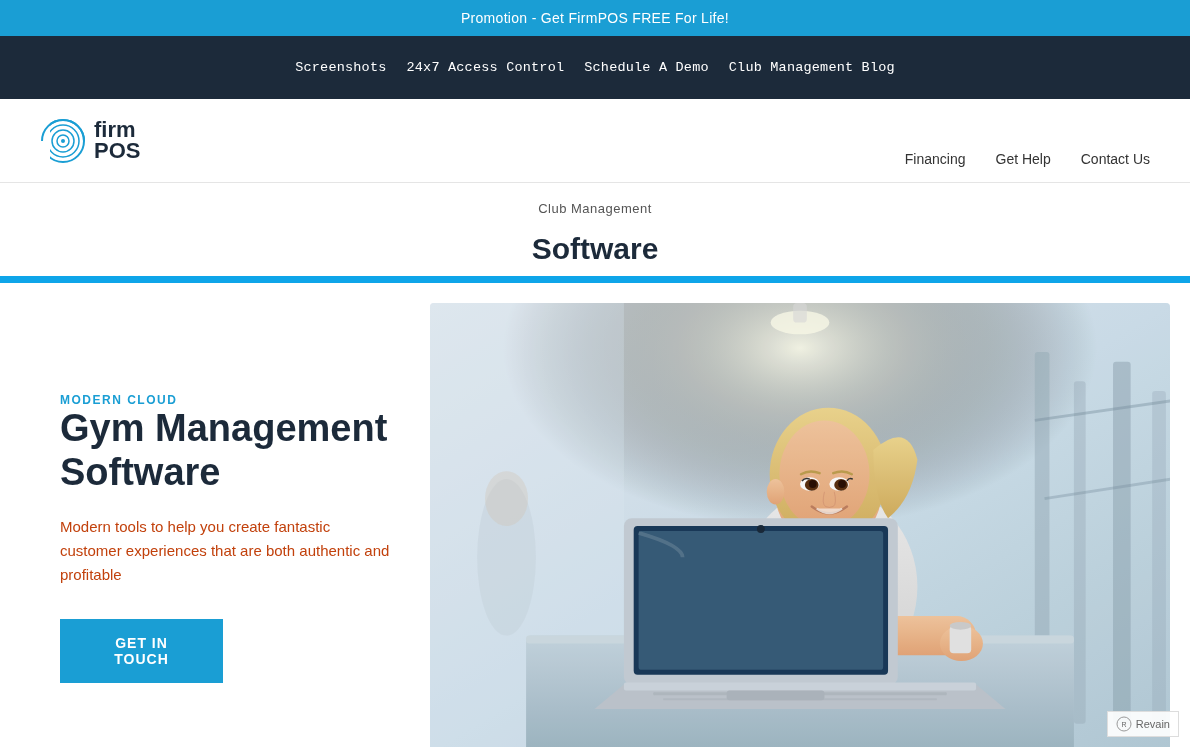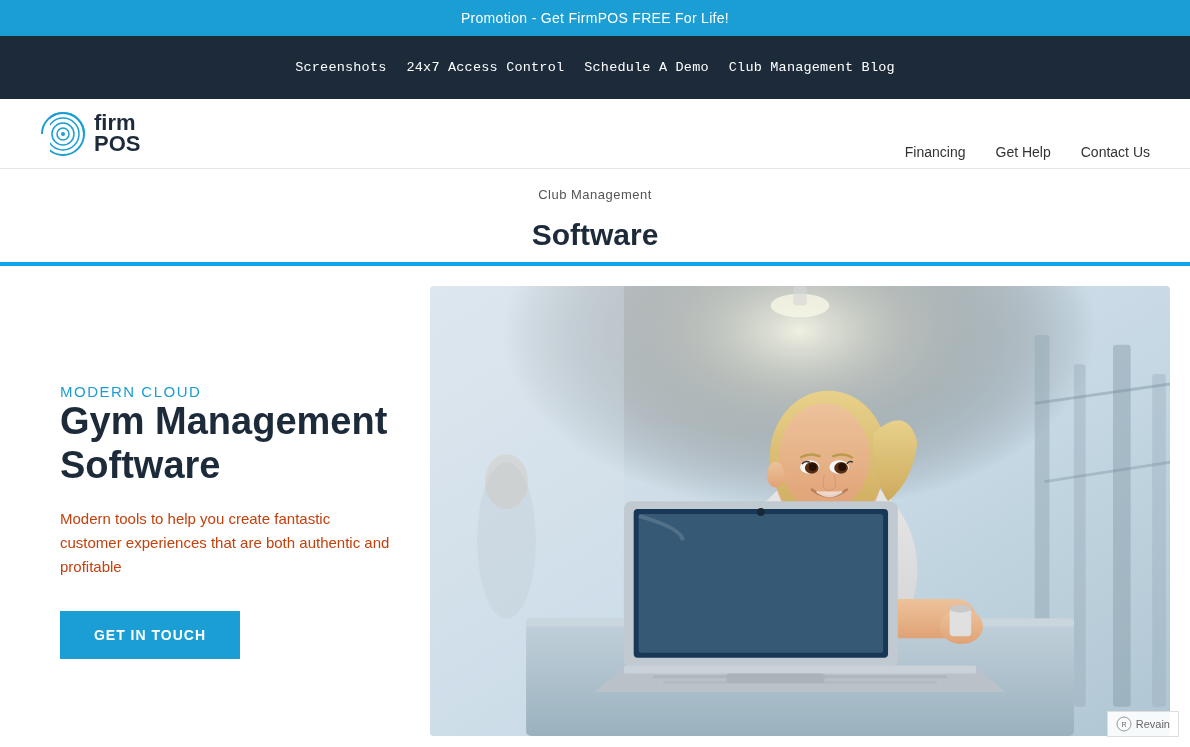--- a/index.html
+++ b/index.html
@@ -39,7 +39,7 @@
       align-items: center;
       padding: 0 40px;
       border-bottom: 1px solid #e5e5e5;
-      height: 70px;
+      height: 84px;
     }
     .logo-area {
       display: flex;

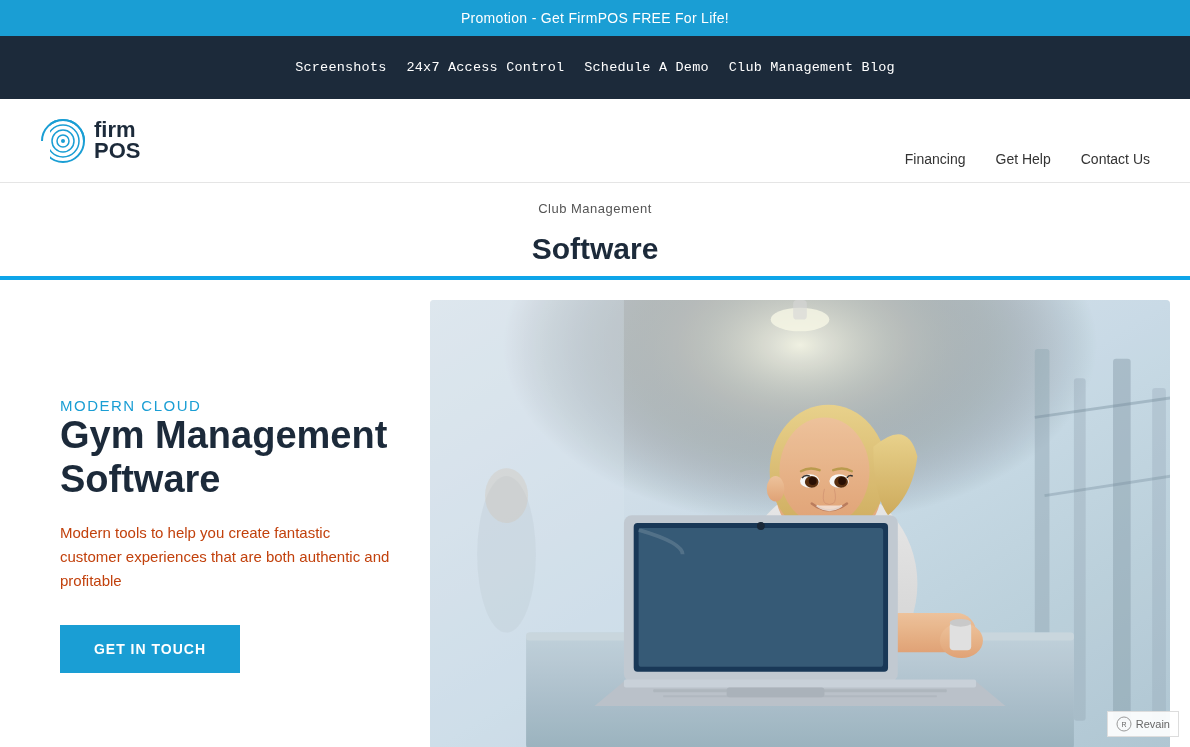--- a/index.html
+++ b/index.html
@@ -81,7 +81,7 @@
       display: flex;
       justify-content: flex-start;
       padding: 18px 8px 10px;
-      border-bottom: 4px solid #0ea5e9;
+      border-bottom: 7px solid #0ea5e9;
       flex-direction: column;
       align-items: center;
     }

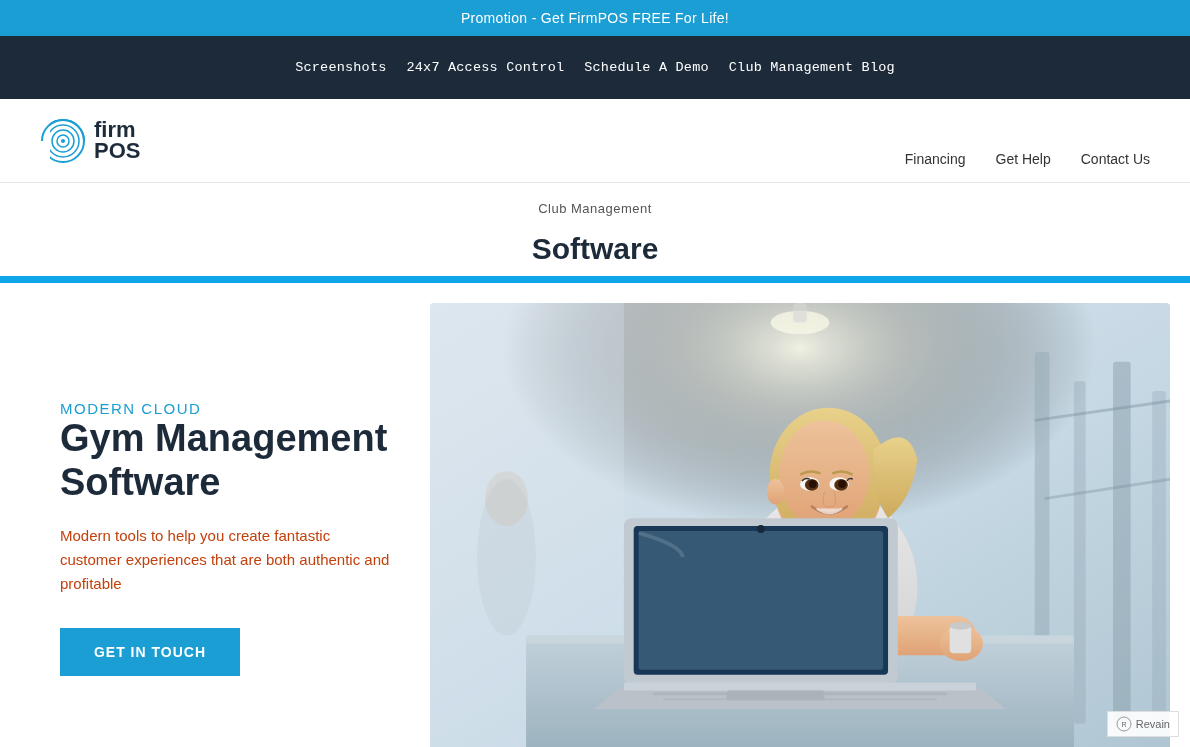--- a/index.html
+++ b/index.html
@@ -111,8 +111,8 @@
       justify-content: center;
     }
     .hero-tag {
-      font-size: 15px;
-      font-weight: 400;
+      font-size: 12px;
+      font-weight: 700;
       color: #1a9ed4;
       letter-spacing: 1.5px;
       text-transform: uppercase;

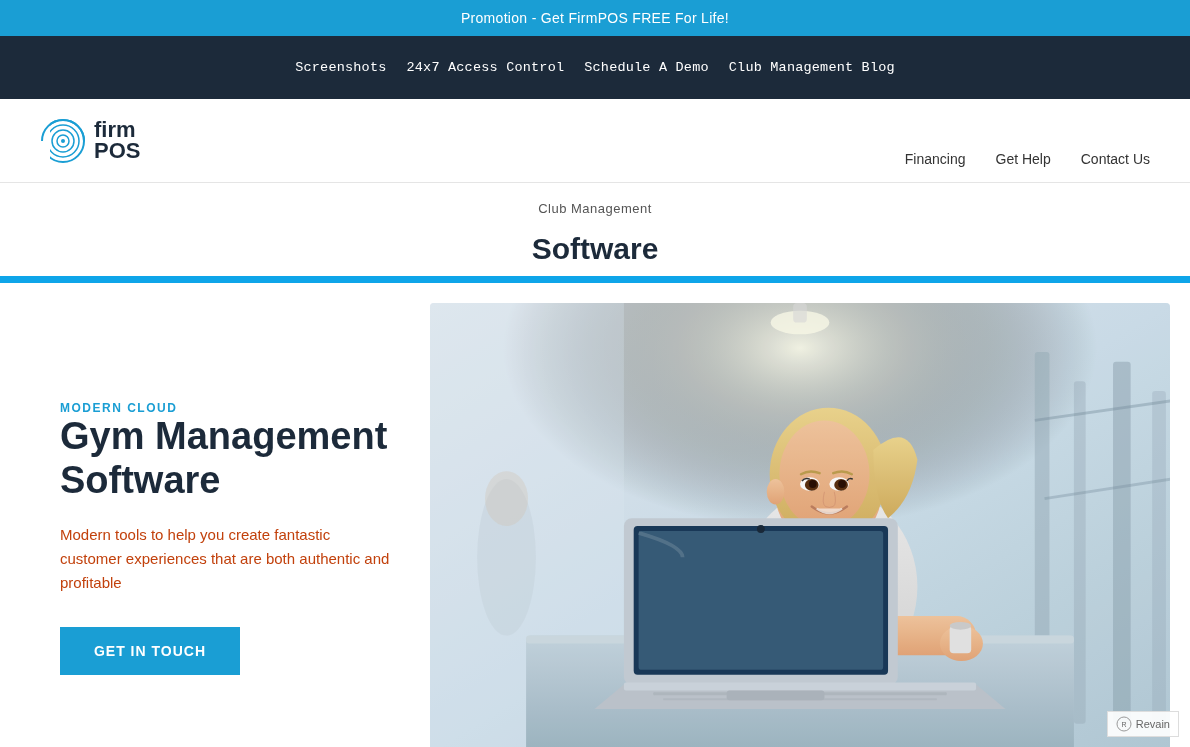--- a/index.html
+++ b/index.html
@@ -142,7 +142,7 @@
       padding: 16px 30px;
       border: none;
       cursor: pointer;
-      width: 180px;
+      width: 163px;
       text-align: center;
       text-decoration: none;
     }

